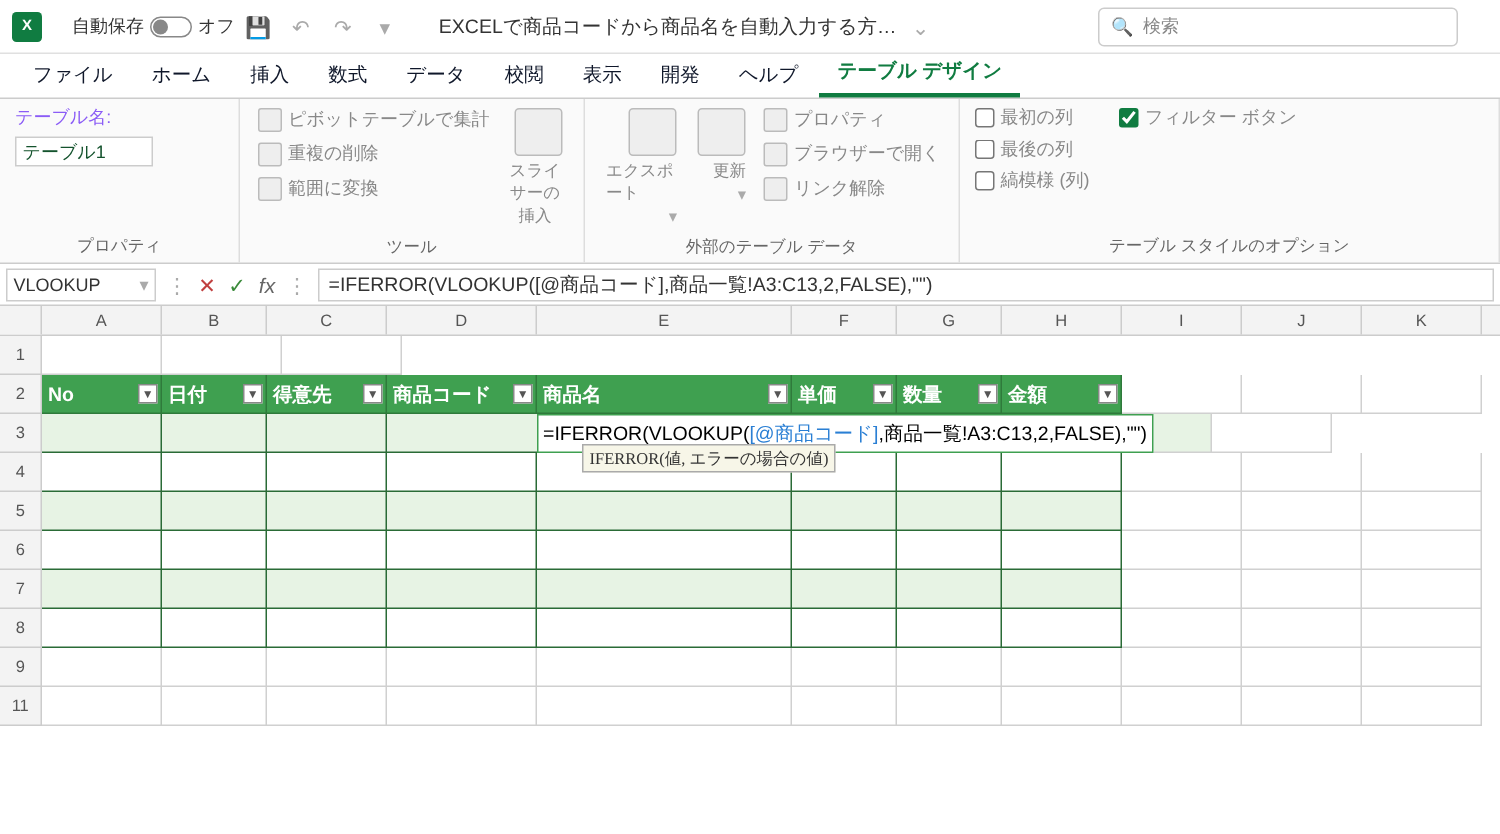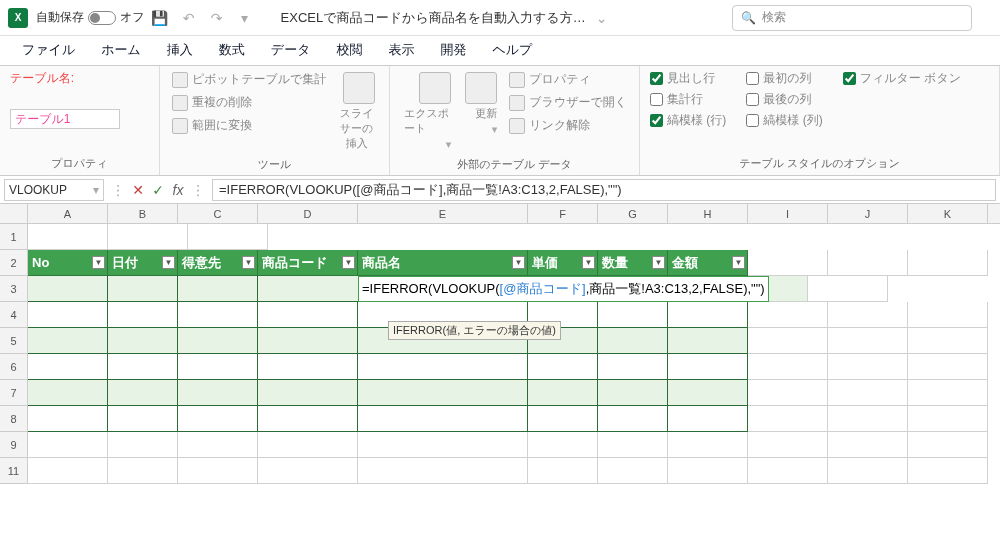--- a/index.html
+++ b/index.html
@@ -8,7 +8,7 @@
 
 .titlebar { height:36px; background:#fff; display:flex; align-items:center; padding:0 8px; gap:4px; border-bottom:1px solid #e0e0e0;}
 .app-icon { width:20px; height:20px; background:#107c41; border-radius:3px; display:flex; align-items:center; justify-content:center; color:#fff; font-size:10px; font-weight:bold;}
-.autosave { display:flex; align-items:center; gap:4px; font-size:12px; margin-left:4px;}
+.autosave { display:flex; align-items:center; gap:4px; font-size:12px; margin-left:16px;}
 .toggle { width:28px; height:14px; border:1px solid #888; border-radius:8px; position:relative; background:#fff;}
 .toggle::after { content:""; position:absolute; left:1px; top:1px; width:10px; height:10px; border-radius:50%; background:#888;}
 .qat-btn { width:24px; height:24px; display:flex; align-items:center; justify-content:center; color:#6b3fa0; font-size:14px;}

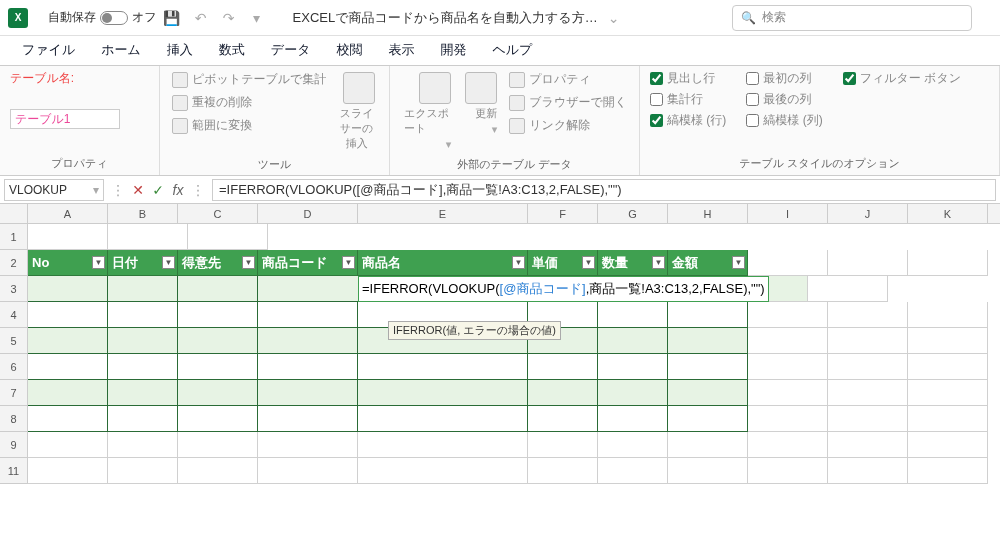--- a/index.html
+++ b/index.html
@@ -103,6 +103,7 @@
   <div class="tab">表示</div>
   <div class="tab">開発</div>
   <div class="tab">ヘルプ</div>
+  <div class="tab active">テーブル デザイン</div>
 </div>
 
 <div class="ribbon">

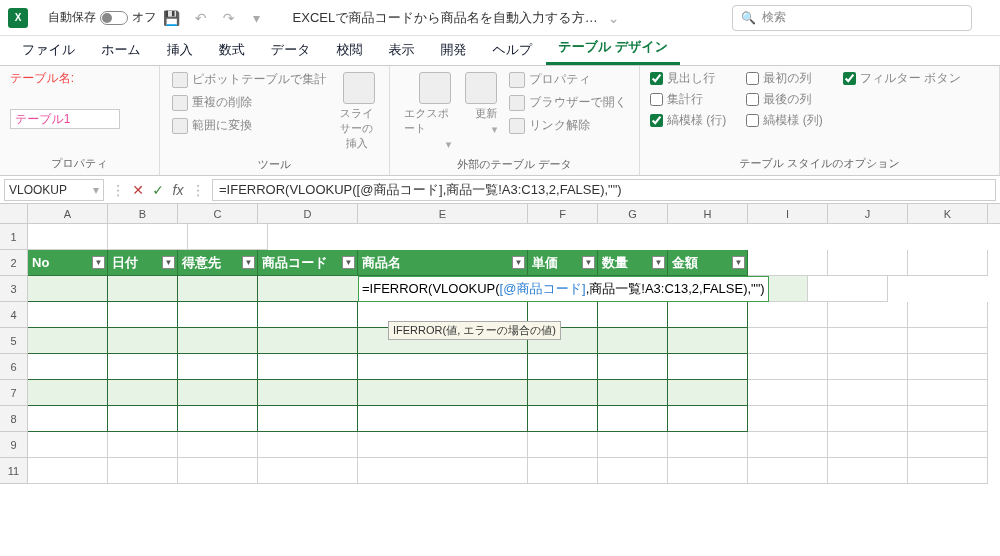--- a/index.html
+++ b/index.html
@@ -33,7 +33,7 @@
 .name-input { width:110px; height:20px; border:1px solid #ccc; font-size:12px; padding:0 4px; color:#ec4899;}
 .chk { display:flex; align-items:center; gap:4px; font-size:12px; color:#888;}
 .chk input { accent-color:#107c41;}
-.grp-table-name{font-size:12px;color:#ef4444;margin-bottom:18px;}
+.grp-table-name{font-size:12px;color:#8b5cf6;margin-bottom:0;}
 
 
 .fbar { height:28px; display:flex; align-items:center; border-bottom:1px solid #ccc; background:#fff;}

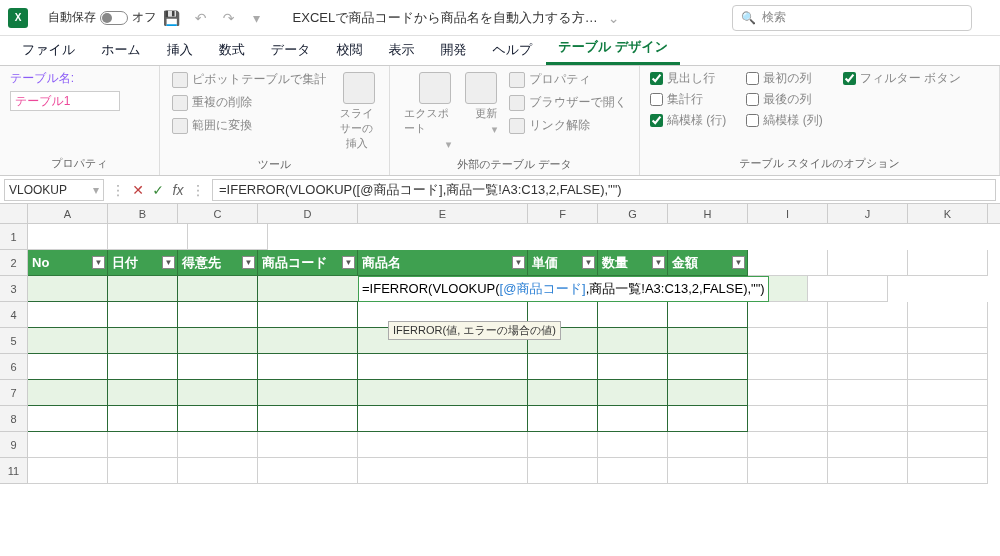--- a/index.html
+++ b/index.html
@@ -171,20 +171,6 @@
   </div>
   <div class="group" style="flex:1">
     <div class="group-body" style="gap:20px">
-      <div class="col">
-        <label class="chk">
-            <input type="checkbox" checked="" style="">
-            <span>見出し行</span>
-          </label>
-        <label class="chk">
-            <input type="checkbox" style="">
-            <span>集計行</span>
-          </label>
-        <label class="chk">
-            <input type="checkbox" checked="" style="">
-            <span>縞模様 (行)</span>
-          </label>
-      </div>
       <div class="col">
         <label class="chk">
             <input type="checkbox" style="">

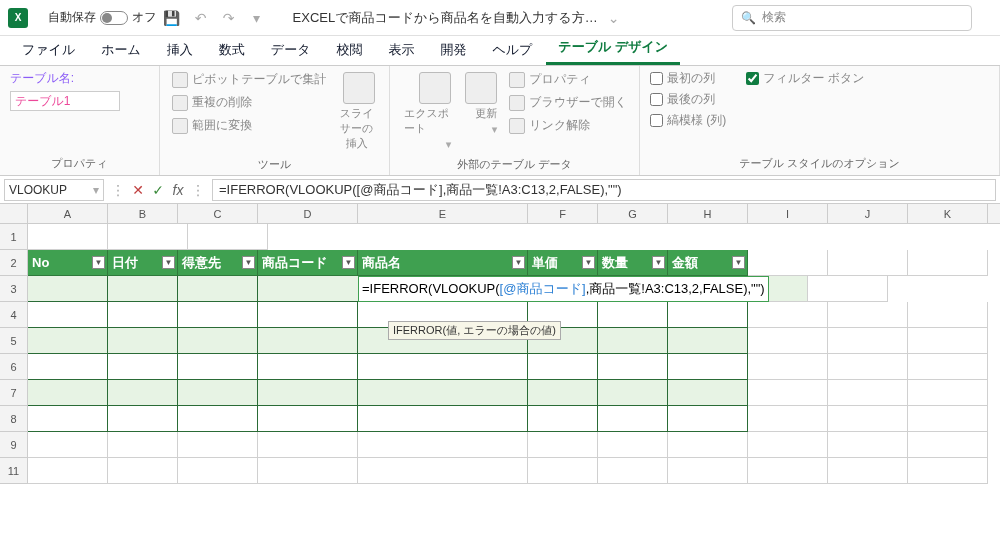--- a/index.html
+++ b/index.html
@@ -30,7 +30,7 @@
 .rbtn .ic { width:16px; height:16px; border:1px solid #bbb; background:#eee; border-radius:2px;}
 .big-btn { display:flex; flex-direction:column; align-items:flex-end; gap:2px; font-size:11px; color:#888; padding:2px 4px;}
 .big-btn .ic { width:32px; height:32px; border:1px solid #bbb; background:#eee; border-radius:3px;}
-.name-input { width:110px; height:20px; border:1px solid #ccc; font-size:12px; padding:0 4px; color:#ec4899;}
+.name-input { width:92px; height:20px; border:1px solid #ccc; font-size:12px; padding:0 4px; color:#14532d;}
 .chk { display:flex; align-items:center; gap:4px; font-size:12px; color:#888;}
 .chk input { accent-color:#107c41;}
 .grp-table-name{font-size:12px;color:#8b5cf6;margin-bottom:0;}

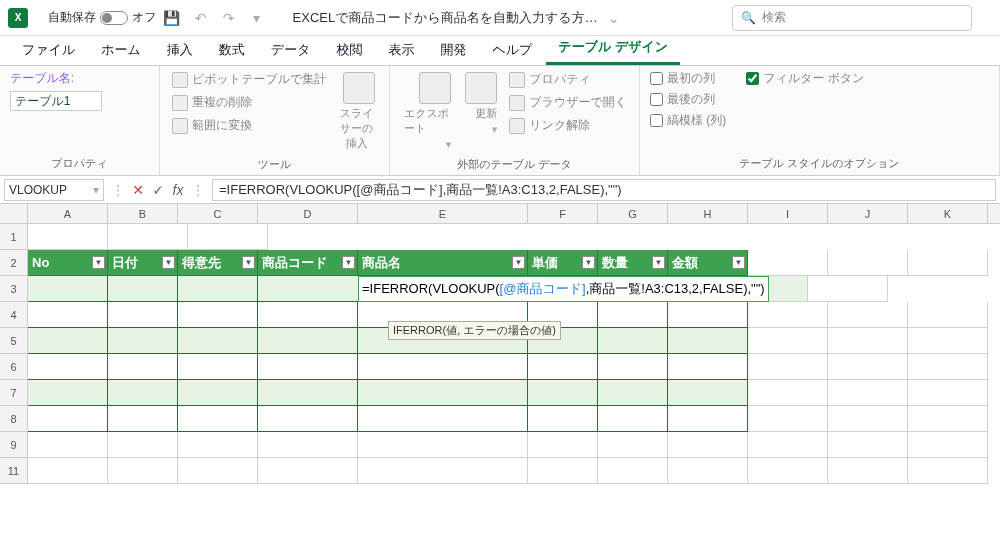--- a/index.html
+++ b/index.html
@@ -392,7 +392,7 @@
   <div class="formula-cell" style="left:358px; top:72px;">
     <span class="tok-fn">=IFERROR(</span><span class="tok-fn">VLOOKUP(</span><span class="tok-ref1">[@商品コード]</span><span class="tok-fn">,</span><span class="tok-fn">商品一覧!A3:C13</span><span class="tok-fn">,2,FALSE),"")</span>
   </div>
-  <div class="tooltip" style="left:388px; top:117px;">IFERROR(値, エラーの場合の値)</div>
+  <div class="tooltip" style="left:388px; top:92px;font-family:Liberation Serif, serif;">IFERROR(値, エラーの場合の値)</div>
 </div>
 
 </body></html>

